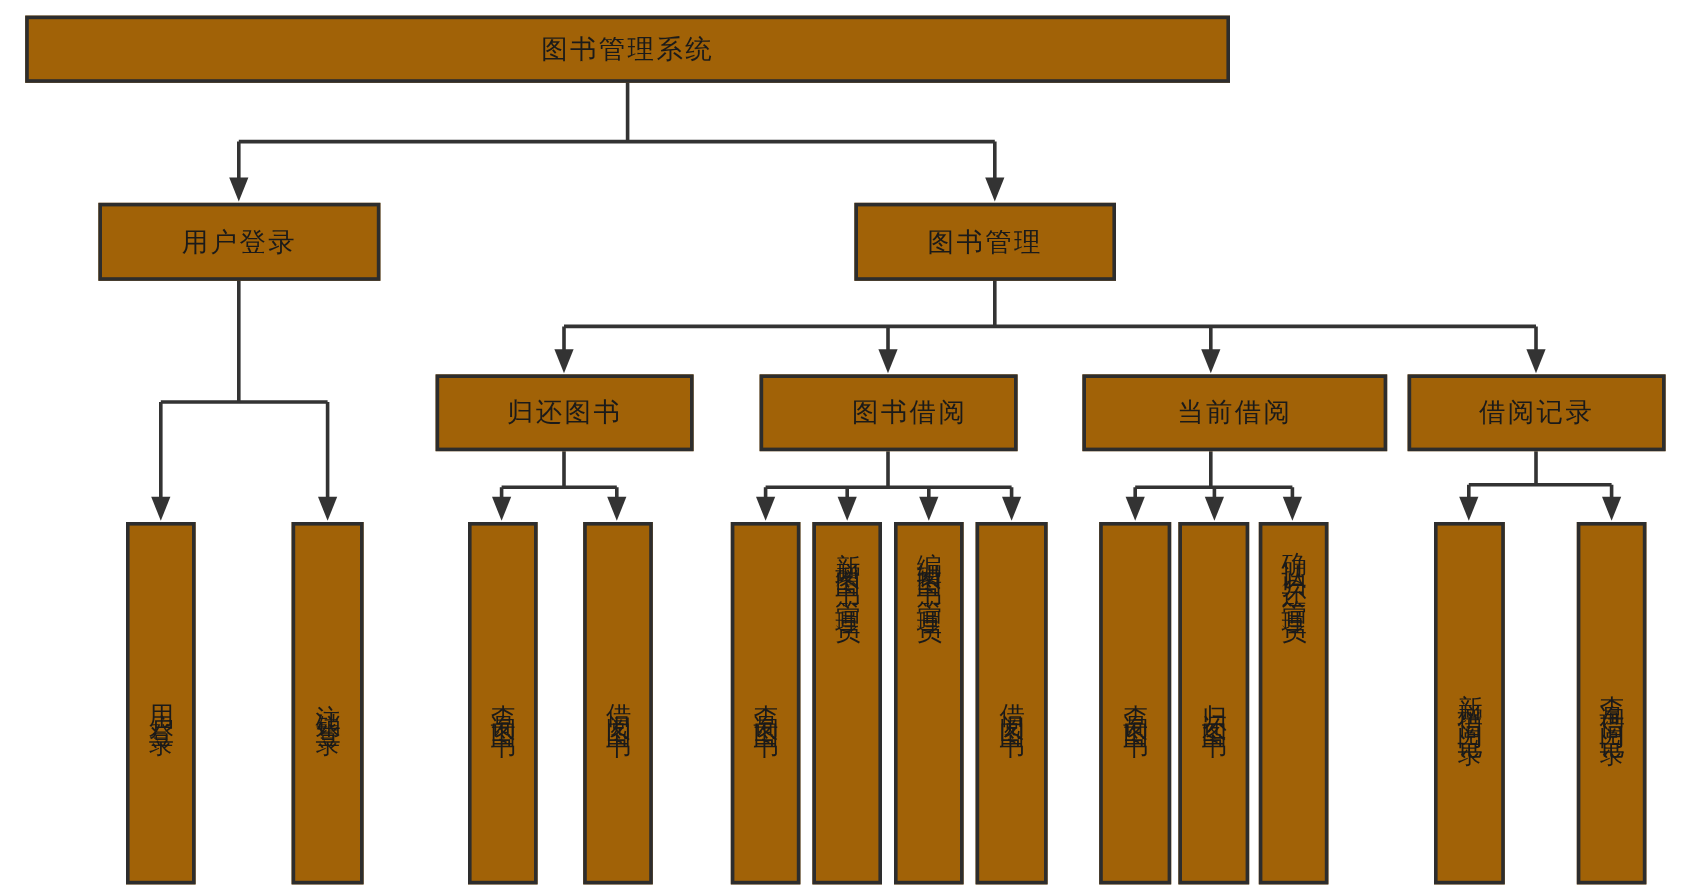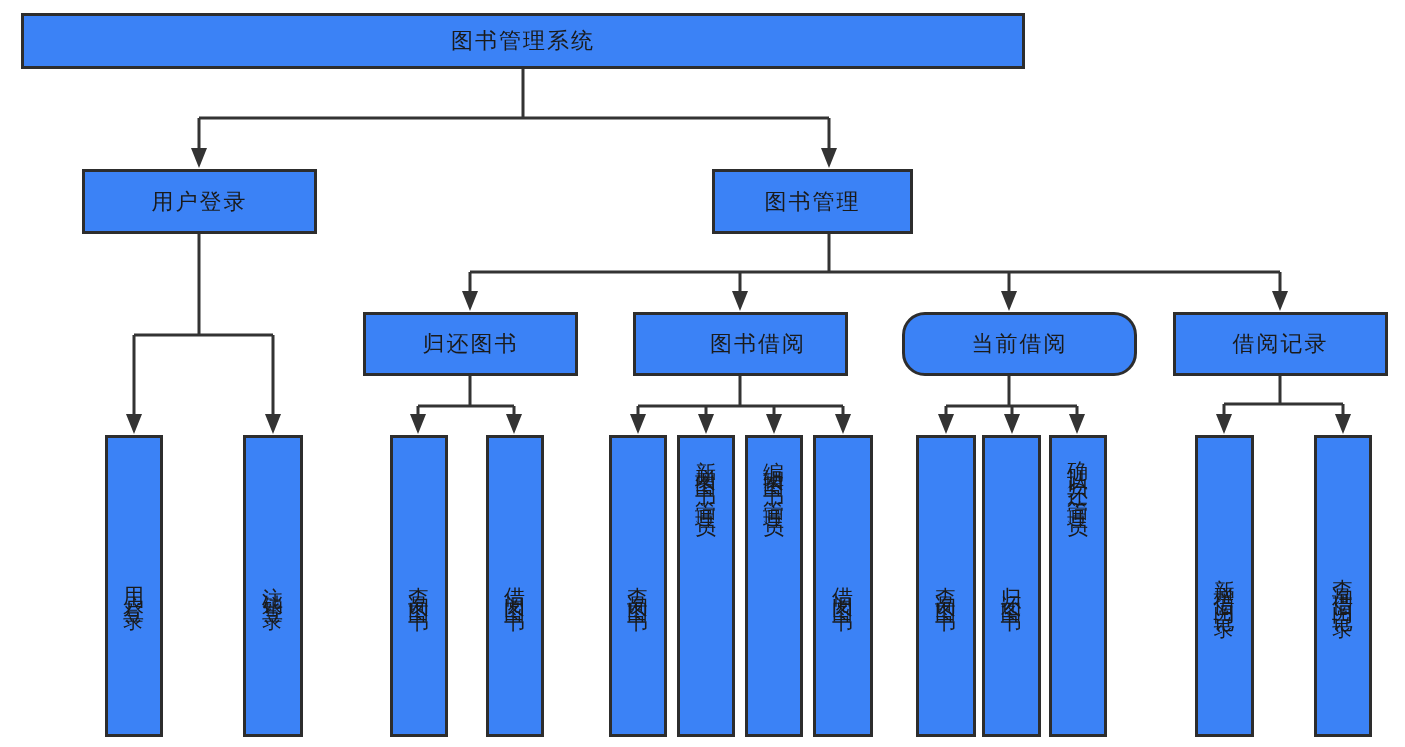--- a/index.html
+++ b/index.html
@@ -25,7 +25,7 @@
   .box{
     position:absolute;box-sizing:border-box;
     border:3px solid var(--box-border);
-    background:#3b82f6;
+    background:#a16207;
     z-index:2;
     display:flex;align-items:center;justify-content:center;
     color:var(--text);

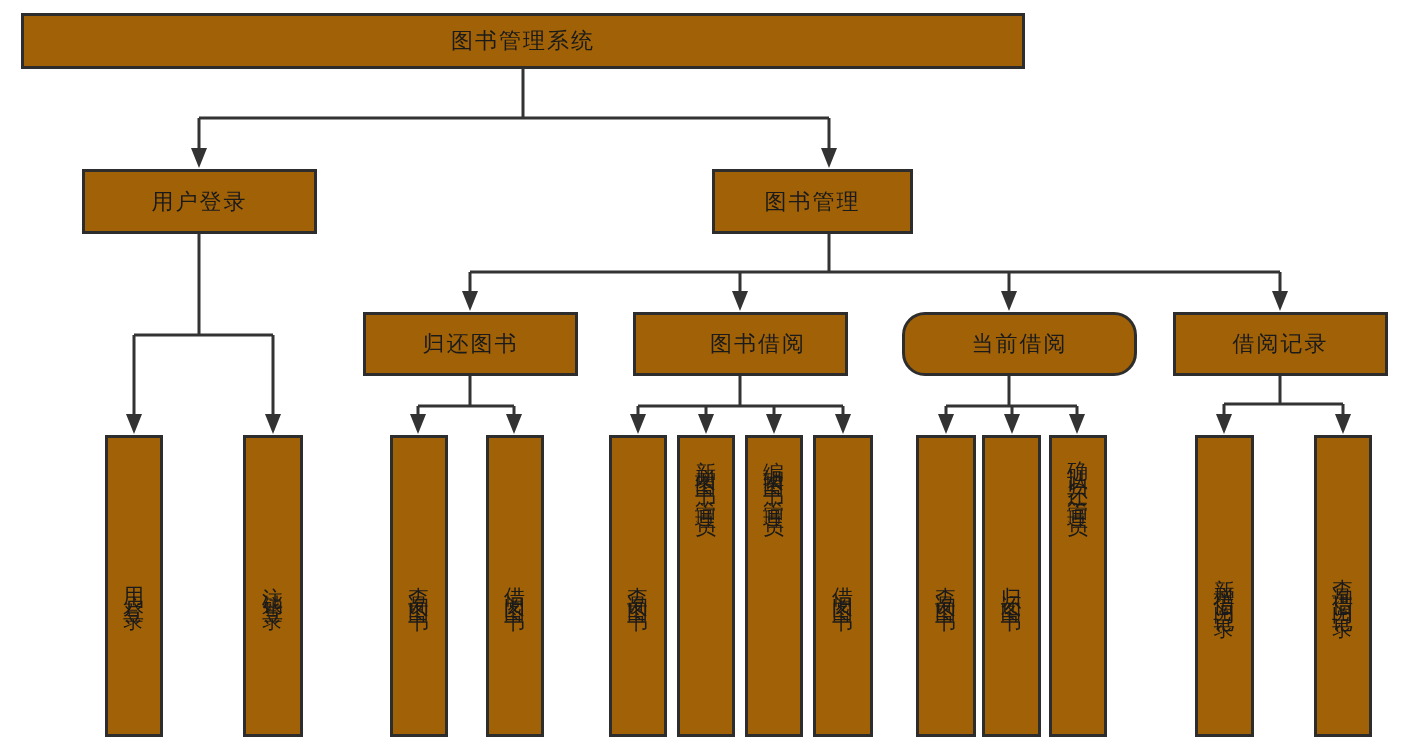--- a/index.html
+++ b/index.html
@@ -96,7 +96,7 @@
   <div class="box" style="left:82px;top:169px;width:235px;height:65px;">
     <span class="hlabel">用户登录</span>
   </div>
-  <div class="box" style="left:712px;top:169px;width:201px;height:65px;">
+  <div class="box" style="left:712px;top:169px;width:218px;height:65px;">
     <span class="hlabel">图书管理</span>
   </div>
 

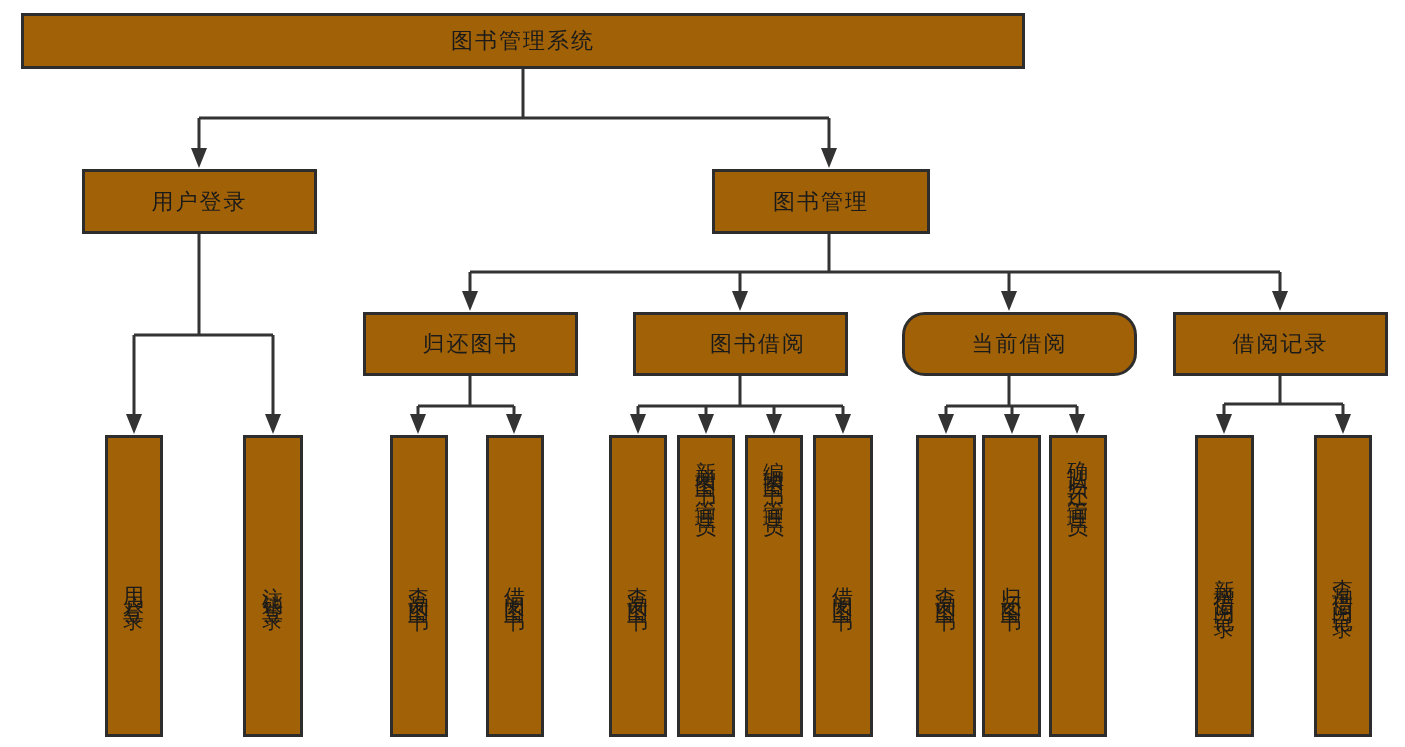--- a/index.html
+++ b/index.html
@@ -106,7 +106,7 @@
   <div class="box" style="left:633px;top:312px;width:215px;height:64px;padding-left:35px;">
     <span class="hlabel">图书借阅</span>
   </div>
-  <div class="box" style="left:902px;top:312px;width:235px;height:64px;border-radius:23px;">
+  <div class="box" style="left:902px;top:312px;width:254px;height:64px;">
     <span class="hlabel">当前借阅</span>
   </div>
   <div class="box" style="left:1173px;top:312px;width:215px;height:64px;">

